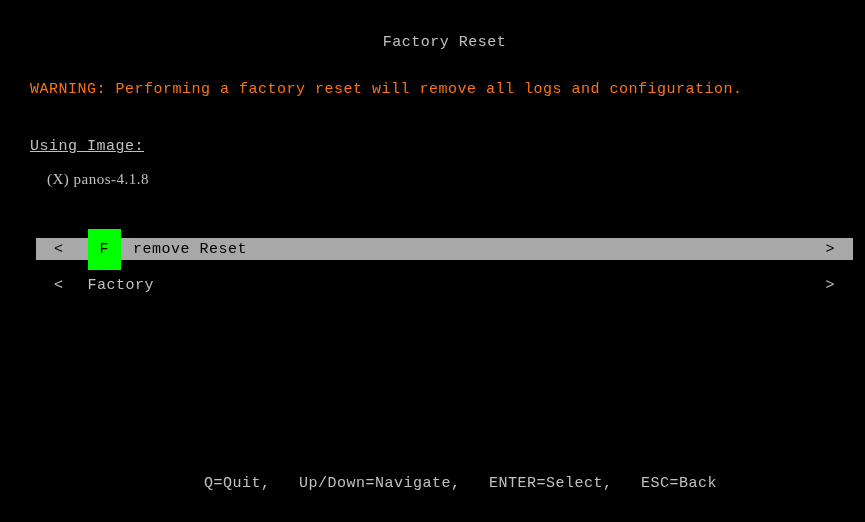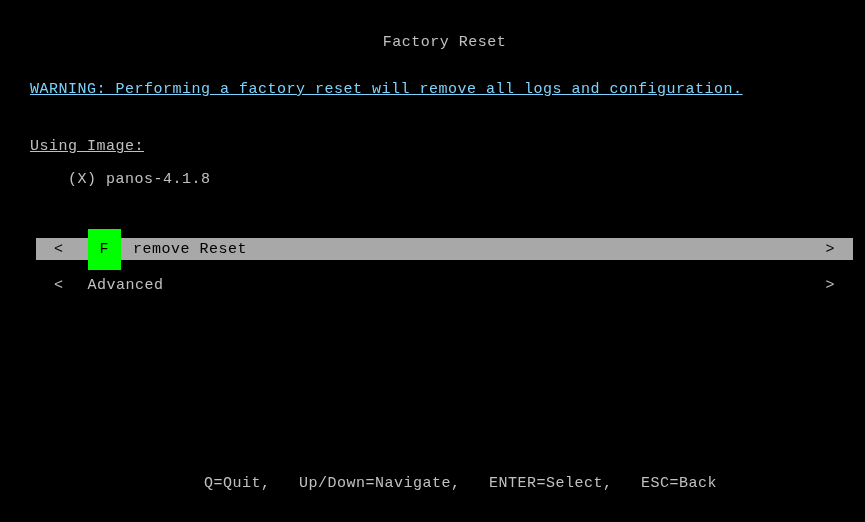--- a/index.html
+++ b/index.html
@@ -31,9 +31,8 @@
     }
     .warning-line {
       padding-left: 6px;
-      color: #7dd3fc;
+      color: #f97316;
       white-space: pre;
-      text-decoration: underline;
     }
     .using-image {
       padding-left: 6px;

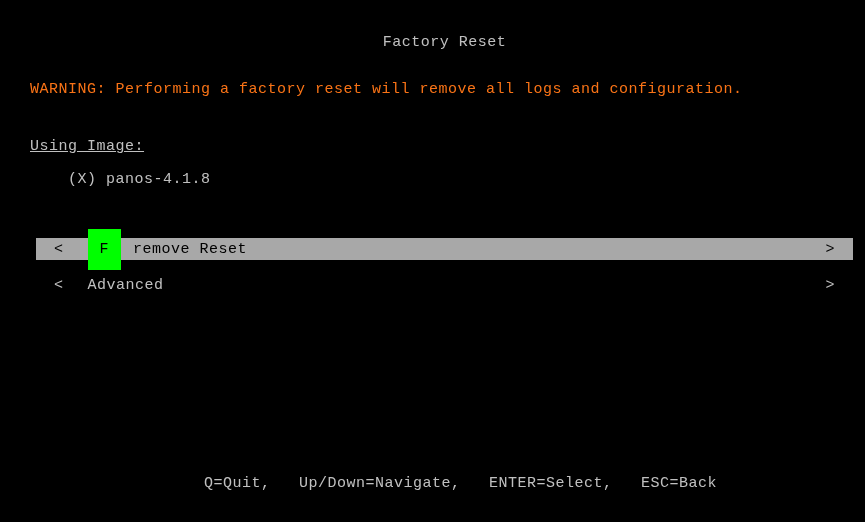--- a/index.html
+++ b/index.html
@@ -44,6 +44,7 @@
       padding-left: 6px;
       white-space: pre;
       padding-top: 4px;
+      font-family: Liberation Serif, serif;
     }
     .menu-area {
       margin-top: 26px;

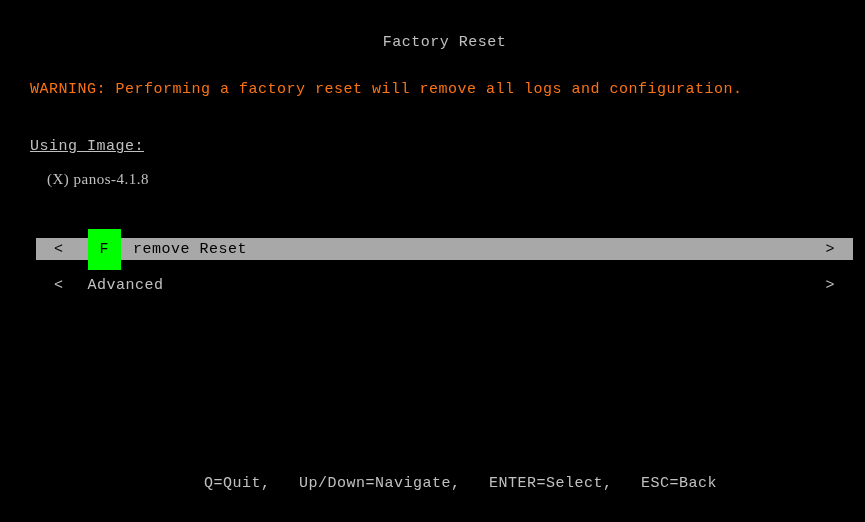--- a/index.html
+++ b/index.html
@@ -108,7 +108,7 @@
 
     <div class="menu-item">
       <span class="left-angle">&lt;</span>
-      <span class="label"> Advanced</span>
+      <span class="label"> Factory</span>
       <span class="right-angle">&gt;</span>
     </div>
 

